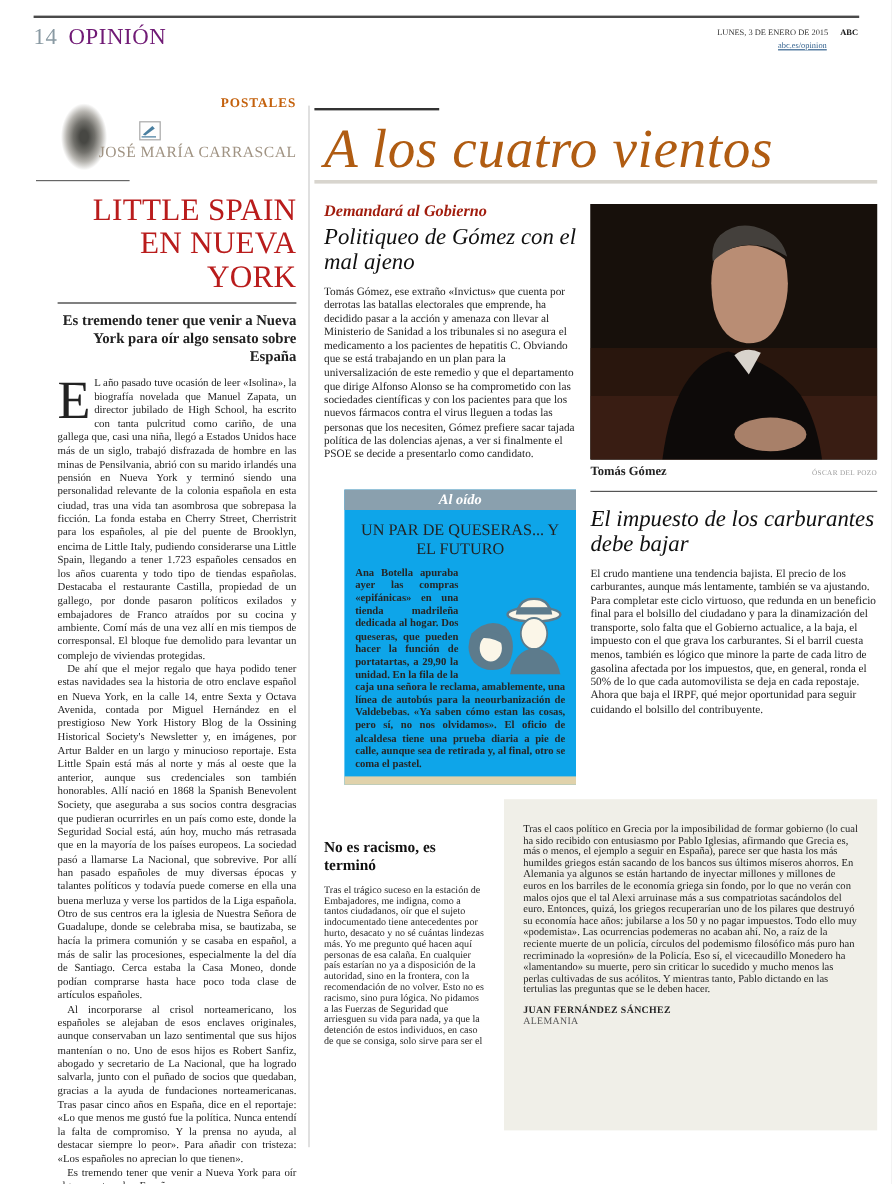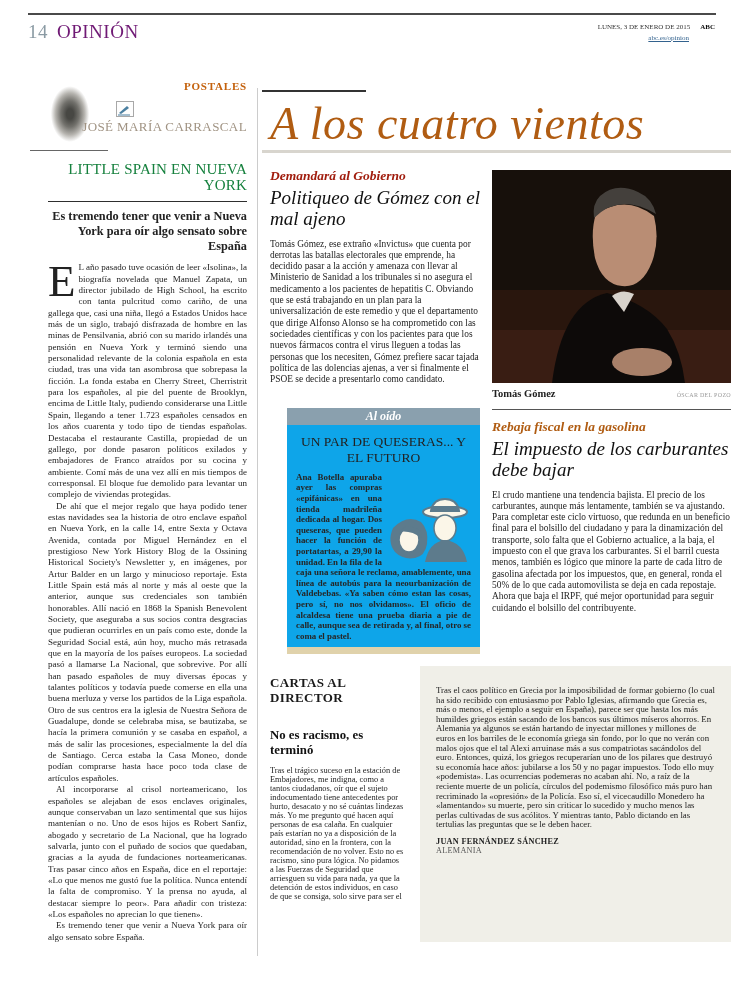--- a/index.html
+++ b/index.html
@@ -25,7 +25,7 @@
   .photo-line{position:absolute;left:-18px;top:70px;width:78px;border-top:1px solid #666;}
   .author-name{position:absolute;right:0;top:40px;text-align:right;font-size:13px;line-height:1.05;
      color:#a09383;letter-spacing:.4px;}
-  .lc-title{text-align:right;font-size:15px;line-height:1.07;letter-spacing:.2px;color:#15803d;margin-top:5px;}
+  .lc-title{text-align:right;font-size:26px;line-height:1.07;letter-spacing:.2px;color:#b91c1c;margin-top:5px;}
   .lc-rule{border-top:1.5px solid #2e2e2e;margin:8px 0 7px;}
   .lc-standfirst{text-align:right;font-size:12.3px;line-height:1.2;font-weight:bold;color:#222;}
   .lc-body{margin-top:9px;font-size:9px;line-height:11.35px;text-align:justify;}

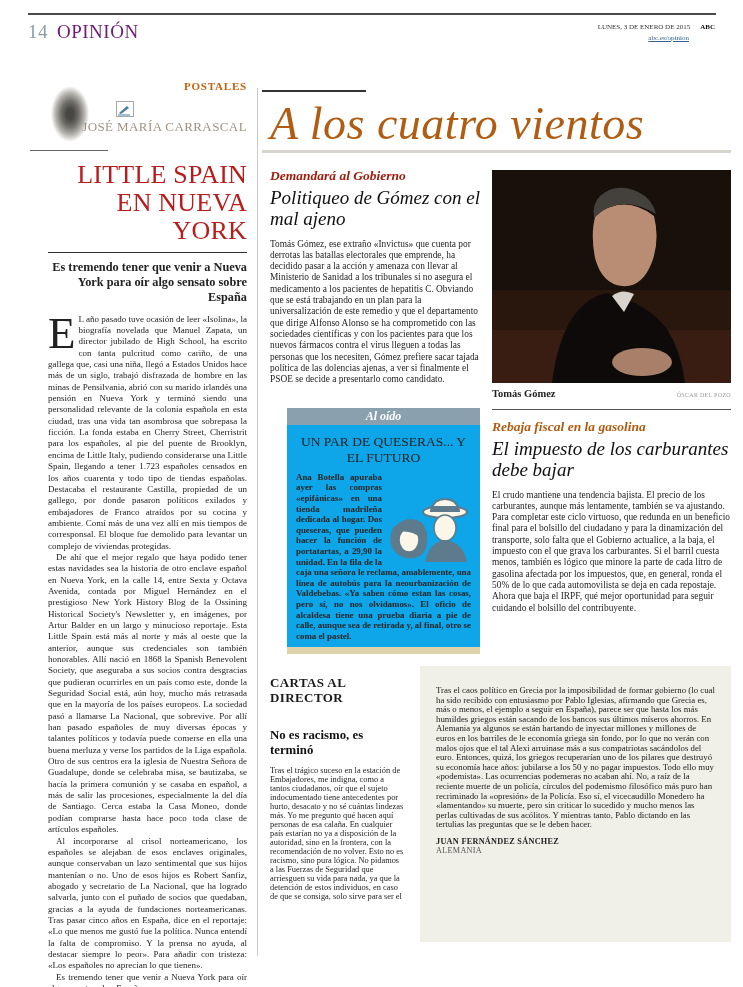--- a/index.html
+++ b/index.html
@@ -143,7 +143,6 @@
 
   <div class="gas-rule"></div>
   <div class="art-gas">
-    <div class="kicker-orange">Rebaja fiscal en la gasolina</div>
     <div class="headline-it">El impuesto de los carburantes debe bajar</div>
     <div class="art-body">El crudo mantiene una tendencia bajista. El precio de los carburantes, aunque más lentamente, también se va ajustando. Para completar este ciclo virtuoso, que redunda en un beneficio final para el bolsillo del ciudadano y para la dinamización del transporte, solo falta que el Gobierno actualice, a la baja, el impuesto con el que grava los carburantes. Si el barril cuesta menos, también es lógico que minore la parte de cada litro de gasolina afectada por los impuestos, que, en general, ronda el 50% de lo que cada automovilista se deja en cada repostaje. Ahora que baja el IRPF, qué mejor oportunidad para seguir cuidando el bolsillo del contribuyente.</div>
   </div>

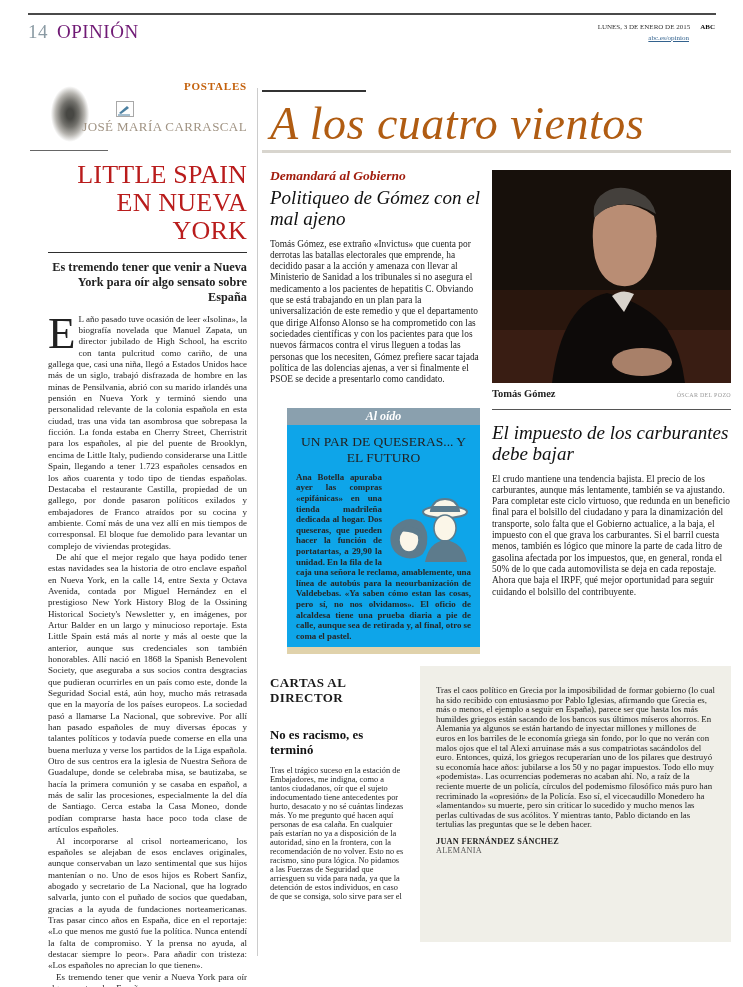--- a/index.html
+++ b/index.html
@@ -169,7 +169,6 @@
   </div>
 
   <div class="cartas">
-    <div class="cartas-head">CARTAS AL DIRECTOR</div>
     <div class="cartas-title">No es racismo, es terminó</div>
     <div class="cartas-body">Tras el trágico suceso en la estación de Embajadores, me indigna, como a tantos ciudadanos, oír que el sujeto indocumentado tiene antecedentes por hurto, desacato y no sé cuántas lindezas más. Yo me pregunto qué hacen aquí personas de esa calaña. En cualquier país estarían no ya a disposición de la autoridad, sino en la frontera, con la recomendación de no volver. Esto no es racismo, sino pura lógica. No pidamos a las Fuerzas de Seguridad que arriesguen su vida para nada, ya que la detención de estos individuos, en caso de que se consiga, solo sirve para ser el</div>
   </div>

